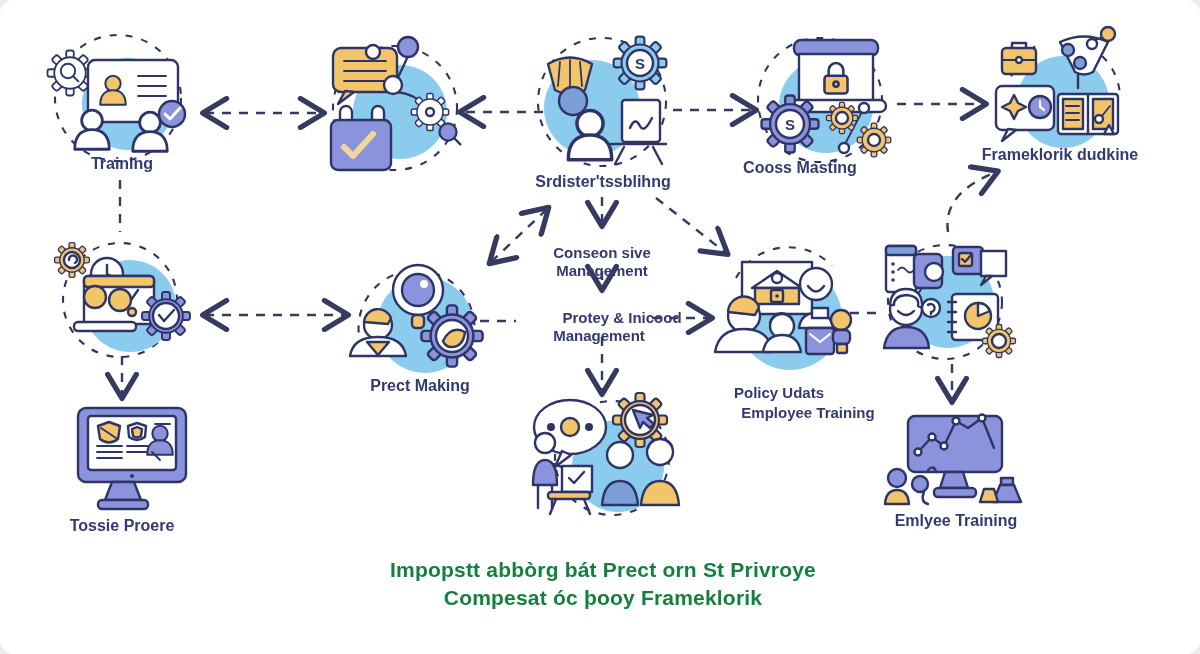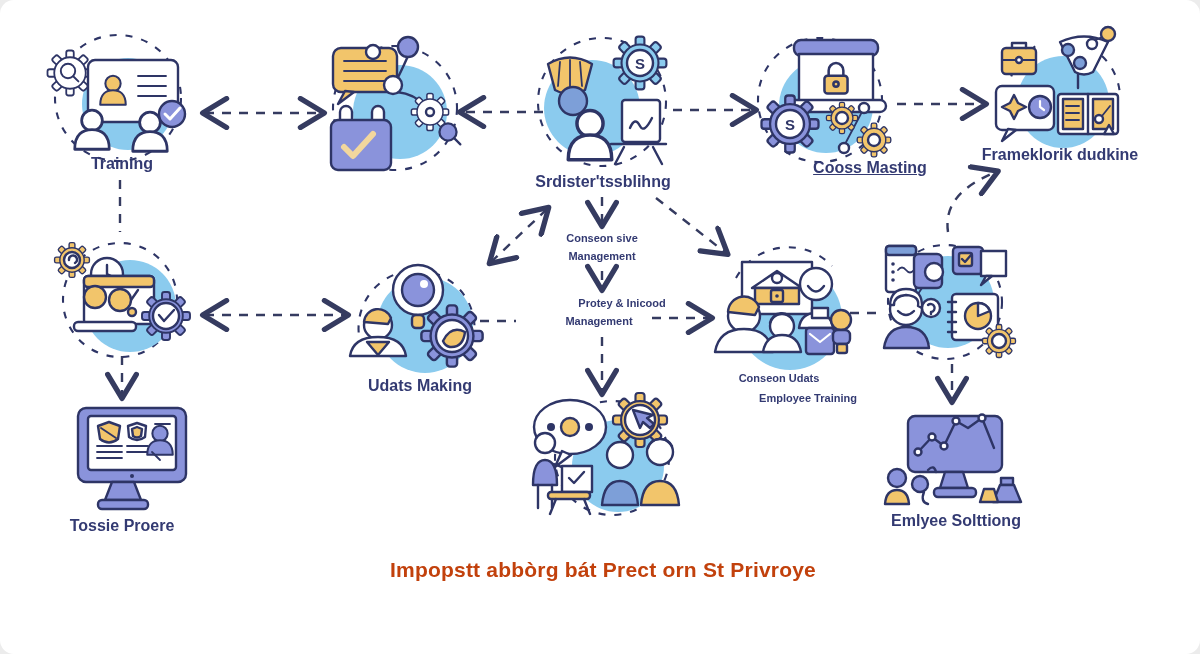--- a/index.html
+++ b/index.html
@@ -446,7 +446,7 @@
 
 <div class="lbl" style="left:603px;top:173px;">Srdister'tssblihng</div>
 
-<div class="lbl" style="left:870px;top:159px;text-decoration:underline;">Cooss Masting</div>
+<div class="lbl" style="left:800px;top:159px;">Cooss Masting</div>
 
 <div class="lbl" style="left:1060px;top:146px;">Frameklorik dudkine</div>
 

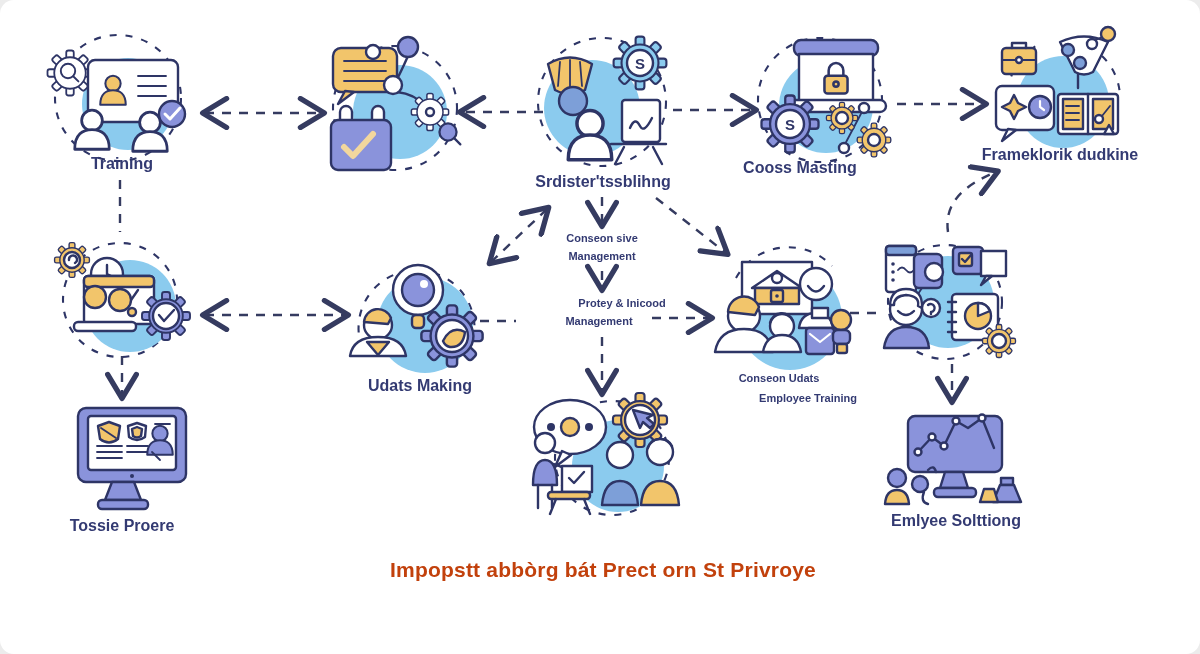--- a/index.html
+++ b/index.html
@@ -8,7 +8,7 @@
   .layer{position:absolute;left:0;top:0;}
   .lbl{position:absolute;transform:translateX(-50%);font-weight:bold;color:#333a72;
        font-size:16px;white-space:nowrap;}
-  .lbl-sm{font-size:11px;}
+  .lbl-sm{font-size:15px;margin-top:12px;}
   .title-line{position:absolute;transform:translateX(-50%);font-weight:bold;color:#c2410c;
        font-size:21px;white-space:nowrap;letter-spacing:.2px;}
   

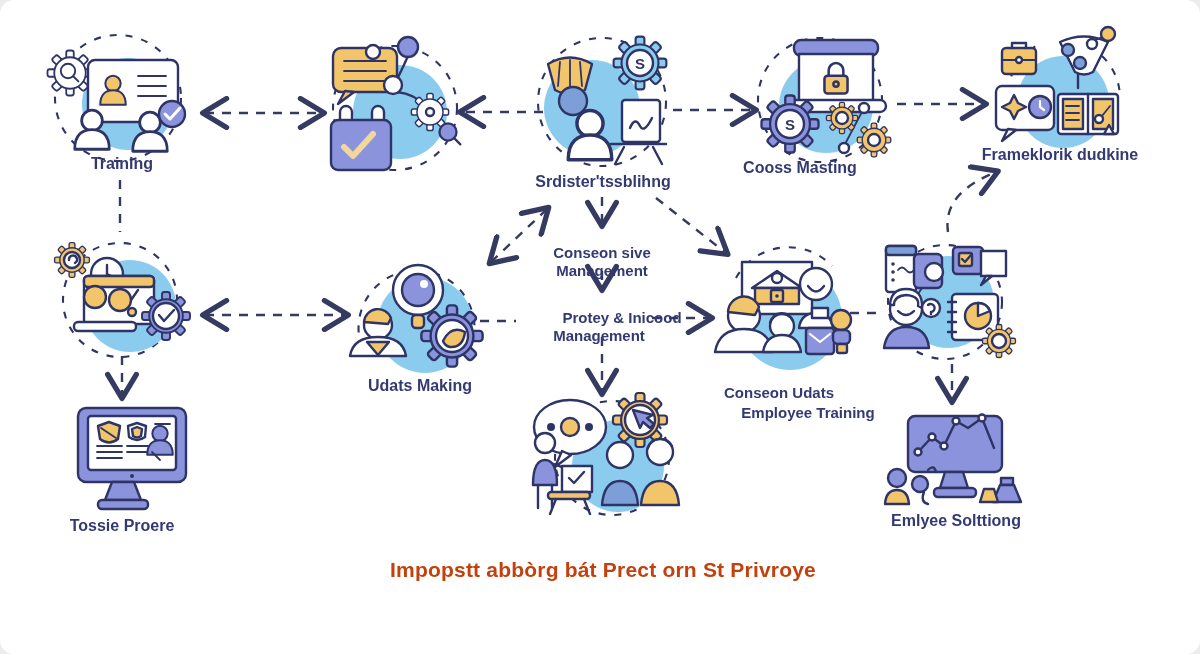--- a/index.html
+++ b/index.html
@@ -456,7 +456,7 @@
 <div class="lbl lbl-sm" style="left:622px;top:297px;">Protey &amp; Inicood</div>
 <div class="lbl lbl-sm" style="left:599px;top:315px;">Management</div>
 
-<div class="lbl" style="left:420px;top:377px;">Udats Making</div>
+<div class="lbl" style="left:420px;top:377px;">Prect Making</div>
 
 <div class="lbl lbl-sm" style="left:779px;top:372px;">Conseon Udats</div>
 <div class="lbl lbl-sm" style="left:808px;top:392px;">Employee Training</div>

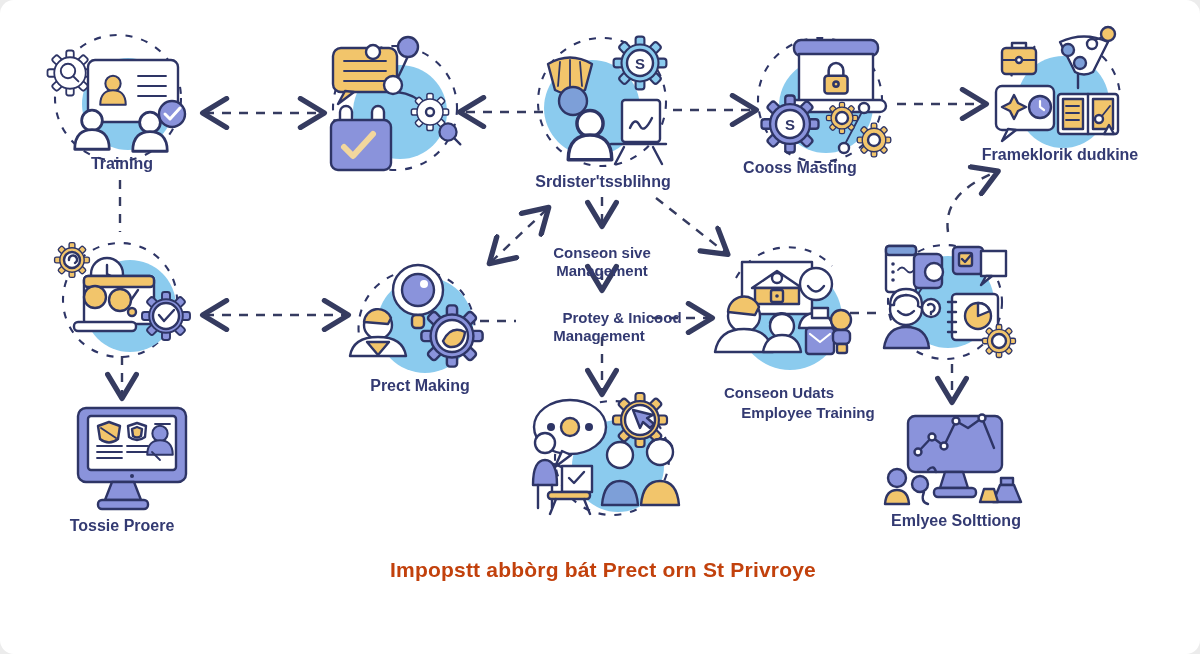--- a/index.html
+++ b/index.html
@@ -458,7 +458,7 @@
 
 <div class="lbl" style="left:420px;top:377px;">Prect Making</div>
 
-<div class="lbl lbl-sm" style="left:779px;top:372px;">Conseon Udats</div>
+<div class="lbl lbl-sm" style="left:779px;top:372px;">Policy Udats</div>
 <div class="lbl lbl-sm" style="left:808px;top:392px;">Employee Training</div>
 
 <div class="lbl" style="left:122px;top:517px;">Tossie Proere</div>

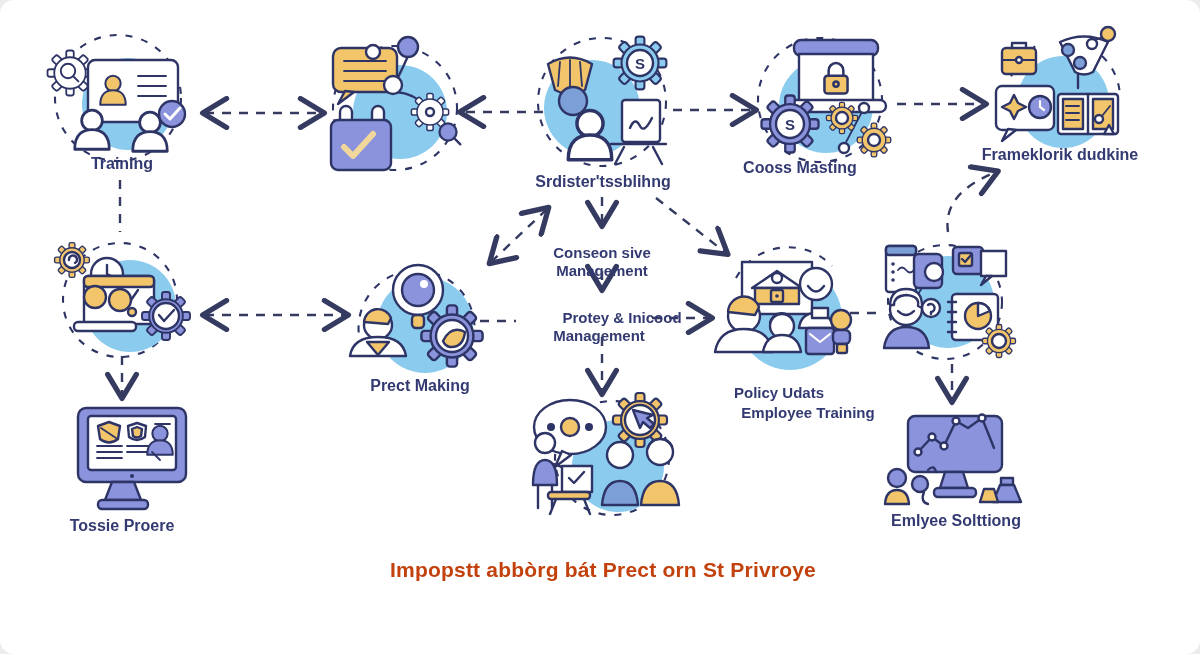--- a/index.html
+++ b/index.html
@@ -463,7 +463,7 @@
 
 <div class="lbl" style="left:122px;top:517px;">Tossie Proere</div>
 
-<div class="lbl" style="left:956px;top:512px;">Emlyee Solttiong</div>
+<div class="lbl" style="left:956px;top:512px;">Emlyee Training</div>
 
 <div class="title-line" style="left:603px;top:558px;">Impopstt abbòrg bát Prect orn St Privroye</div>
 

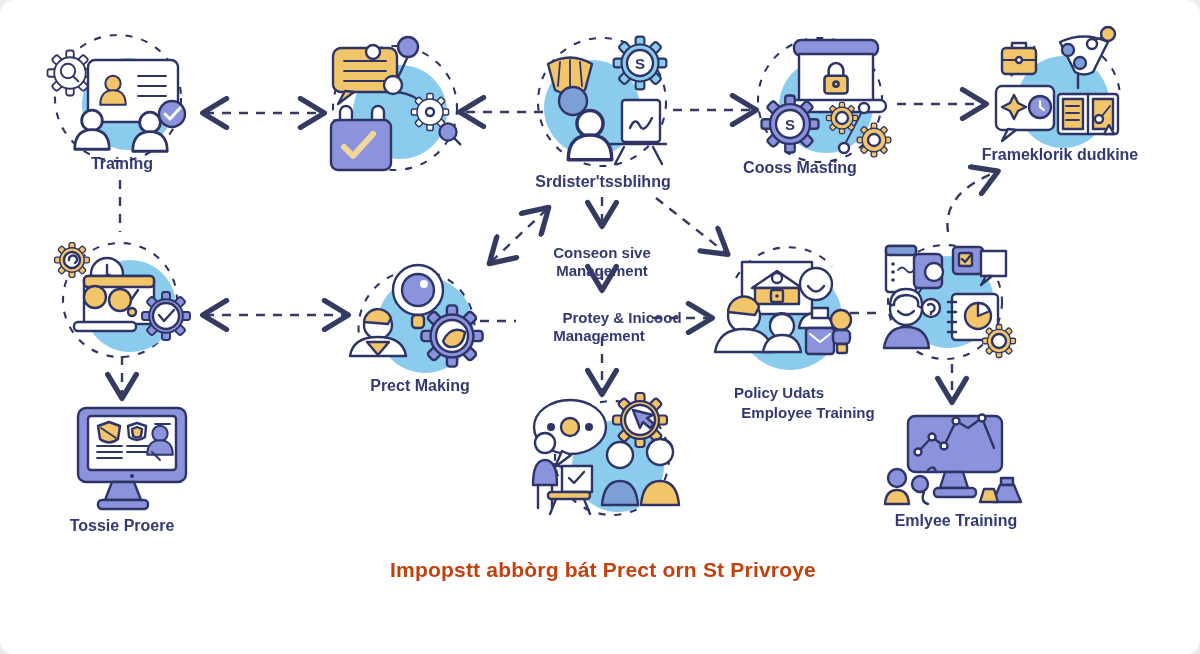--- a/index.html
+++ b/index.html
@@ -9,7 +9,7 @@
   .lbl{position:absolute;transform:translateX(-50%);font-weight:bold;color:#333a72;
        font-size:16px;white-space:nowrap;}
   .lbl-sm{font-size:15px;margin-top:12px;}
-  .title-line{position:absolute;transform:translateX(-50%);font-weight:bold;color:#c2410c;
+  .title-line{position:absolute;transform:translateX(-50%);font-weight:bold;color:#15803d;
        font-size:21px;white-space:nowrap;letter-spacing:.2px;}
   
   .o{stroke:#2e3566;stroke-width:2.4;stroke-linecap:round;stroke-linejoin:round;}

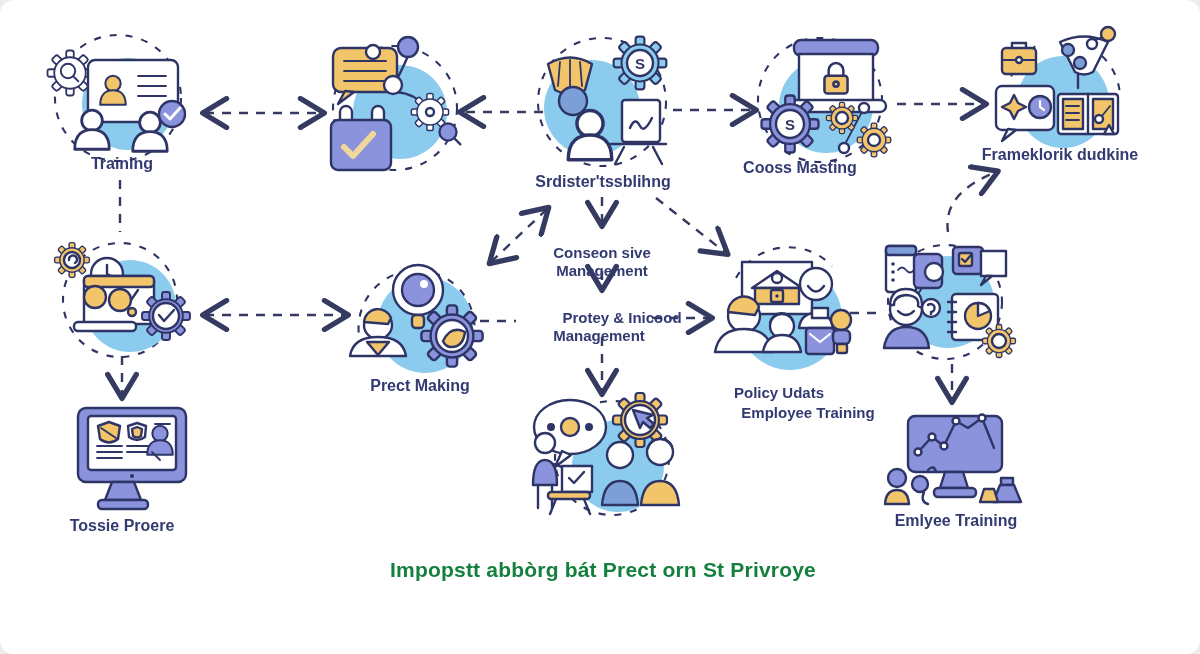--- a/index.html
+++ b/index.html
@@ -466,6 +466,7 @@
 <div class="lbl" style="left:956px;top:512px;">Emlyee Training</div>
 
 <div class="title-line" style="left:603px;top:558px;">Impopstt abbòrg bát Prect orn St Privroye</div>
+<div class="title-line" style="left:603px;top:586px;">Compesat óc þooy Frameklorik</div>
 
 </div>
 

